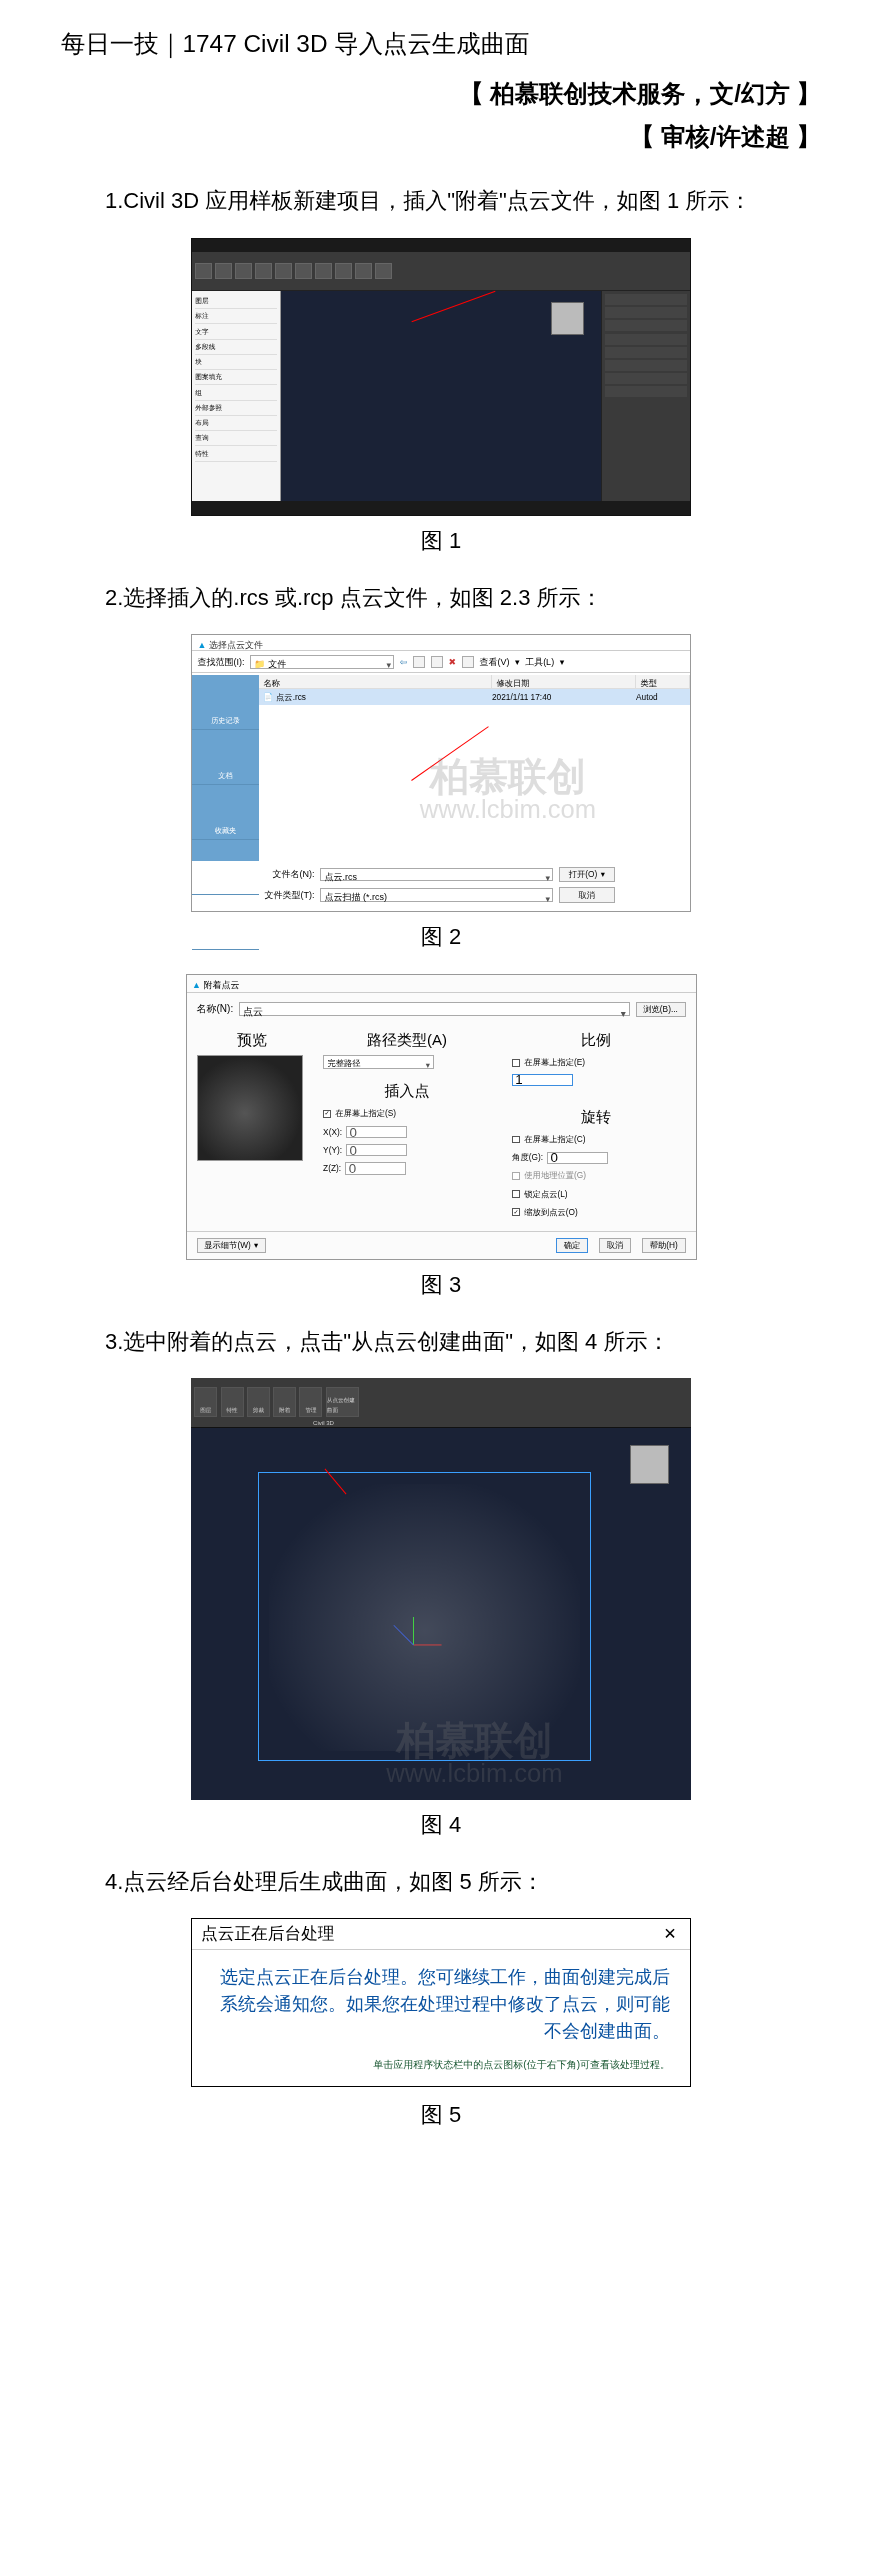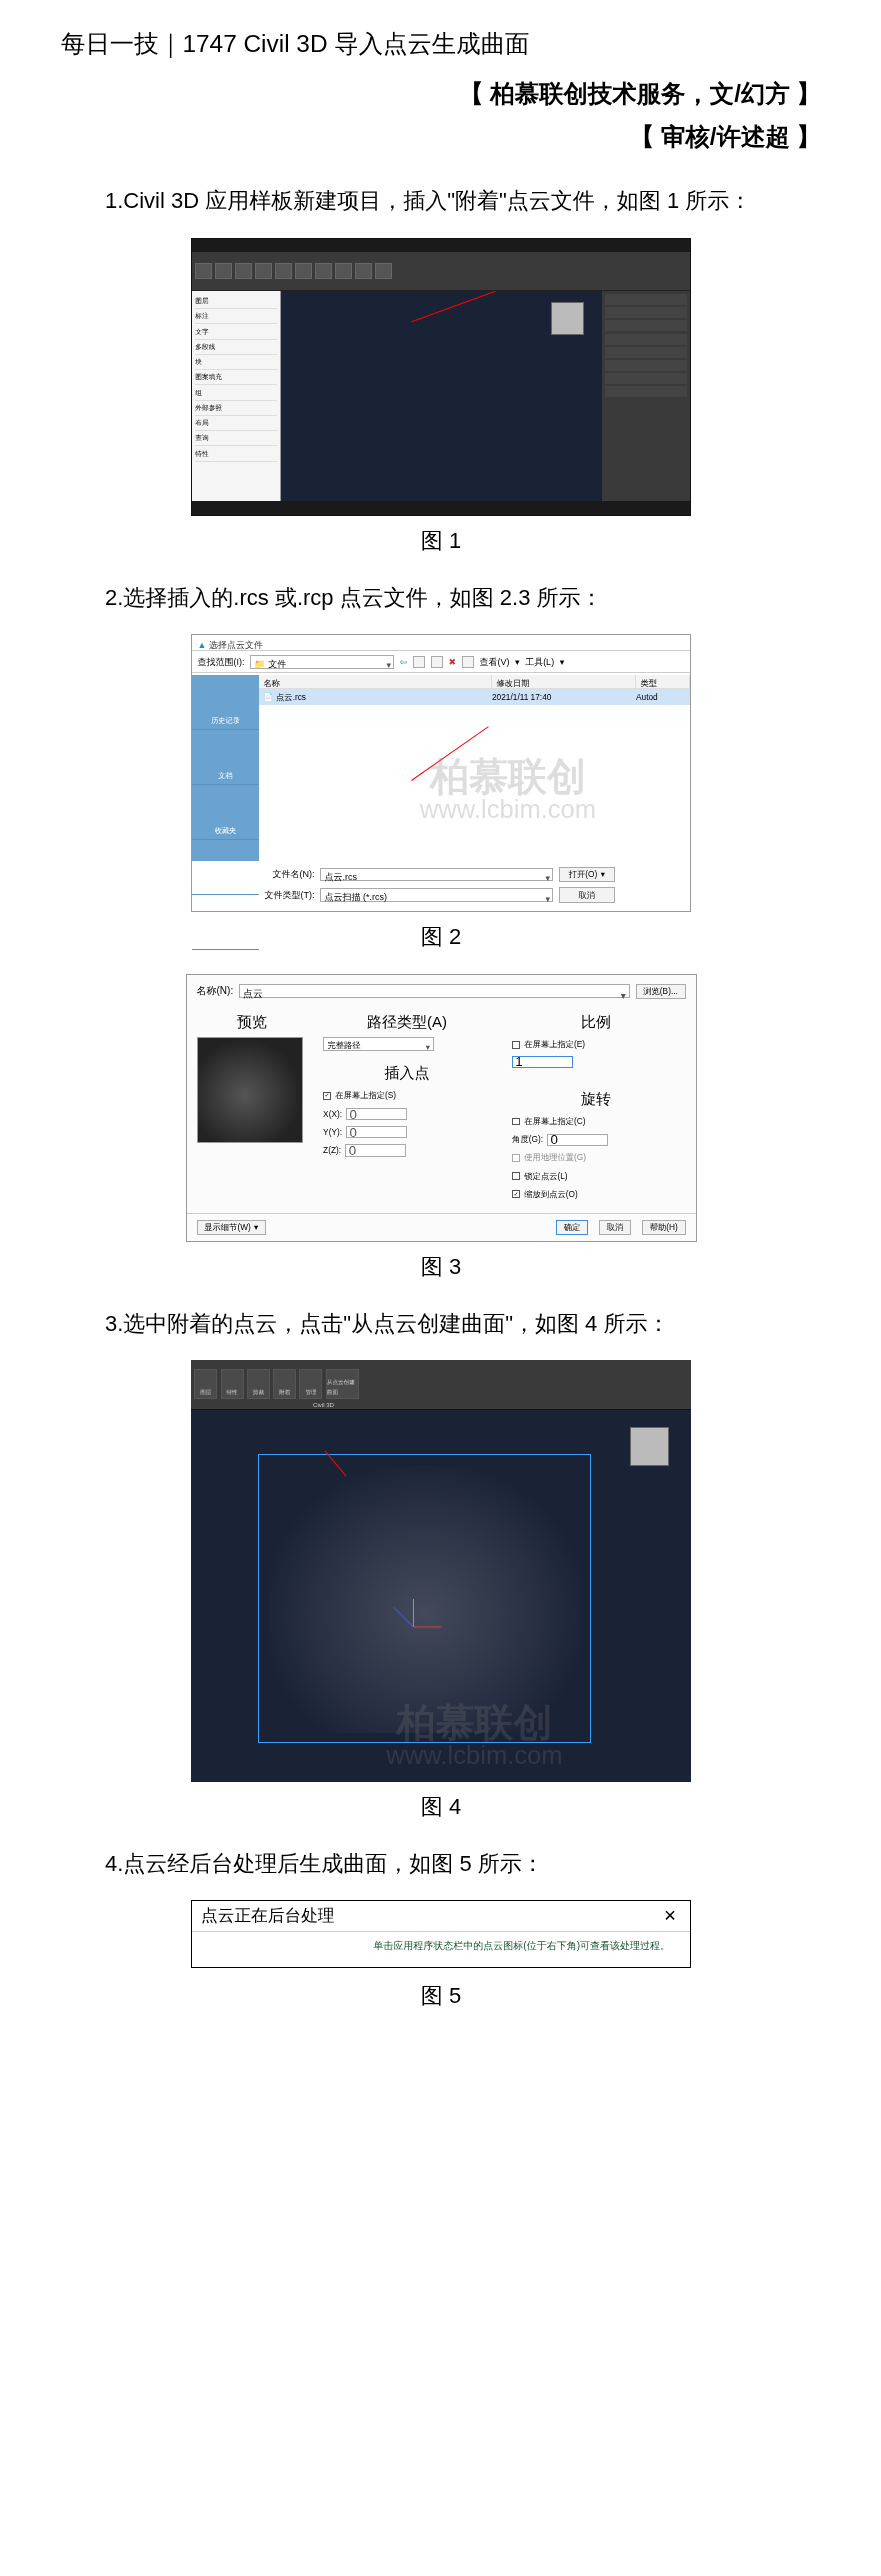--- a/index.html
+++ b/index.html
@@ -280,6 +280,10 @@
 
 <div class="figwrap">
   <div class="fig3">
+    <div class="dtitle">
+      <span style="color:#0696d7">▲</span>
+      <span>附着点云</span>
+    </div>
     <div class="pad">
       <div class="row1">
         <span>名称(N):</span>

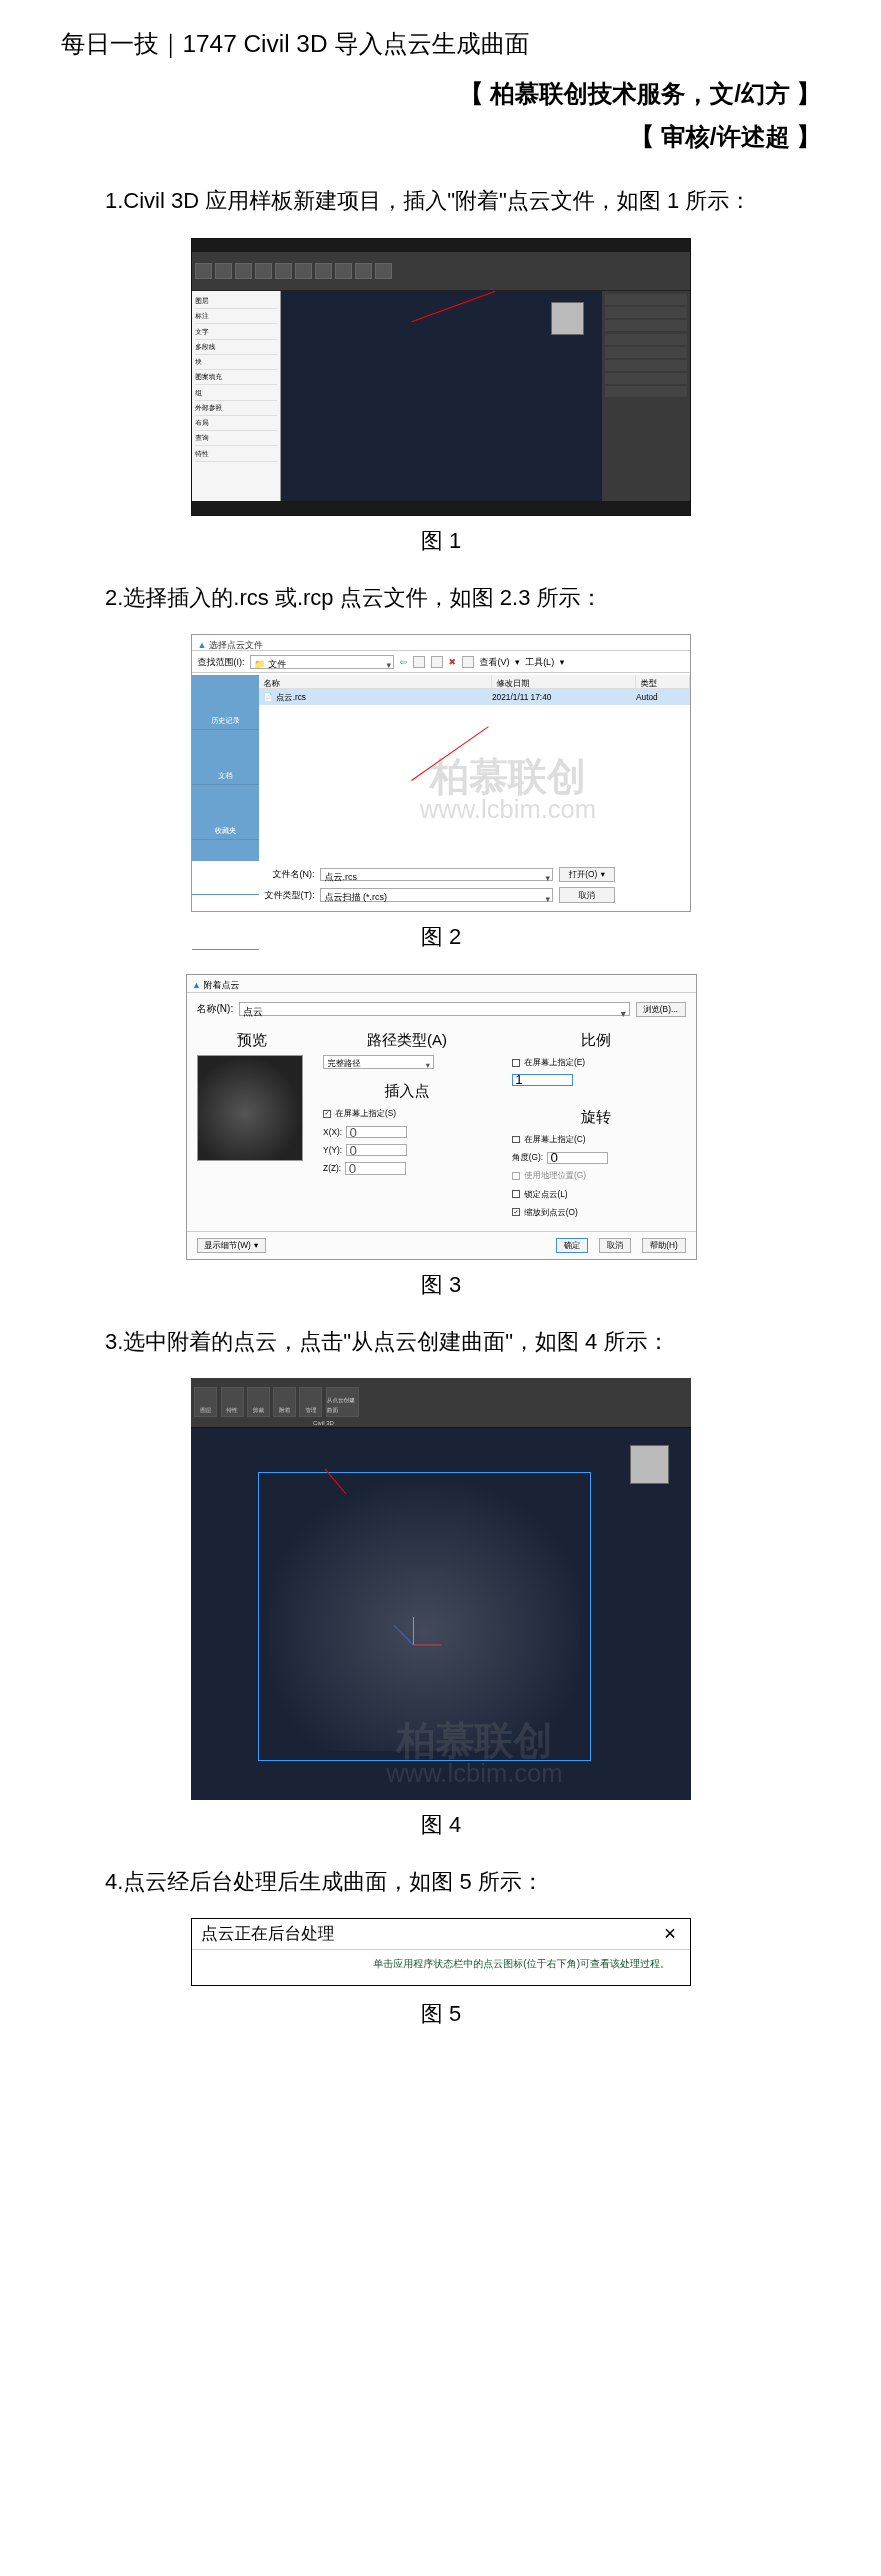--- a/index.html
+++ b/index.html
@@ -403,6 +403,7 @@
       <span>点云正在后台处理</span>
       <span class="x">✕</span>
     </div>
+    <div class="msg">选定点云正在后台处理。您可继续工作，曲面创建完成后系统会通知您。如果您在处理过程中修改了点云，则可能不会创建曲面。</div>
     <div class="note">单击应用程序状态栏中的点云图标(位于右下角)可查看该处理过程。</div>
   </div>
 </div>

